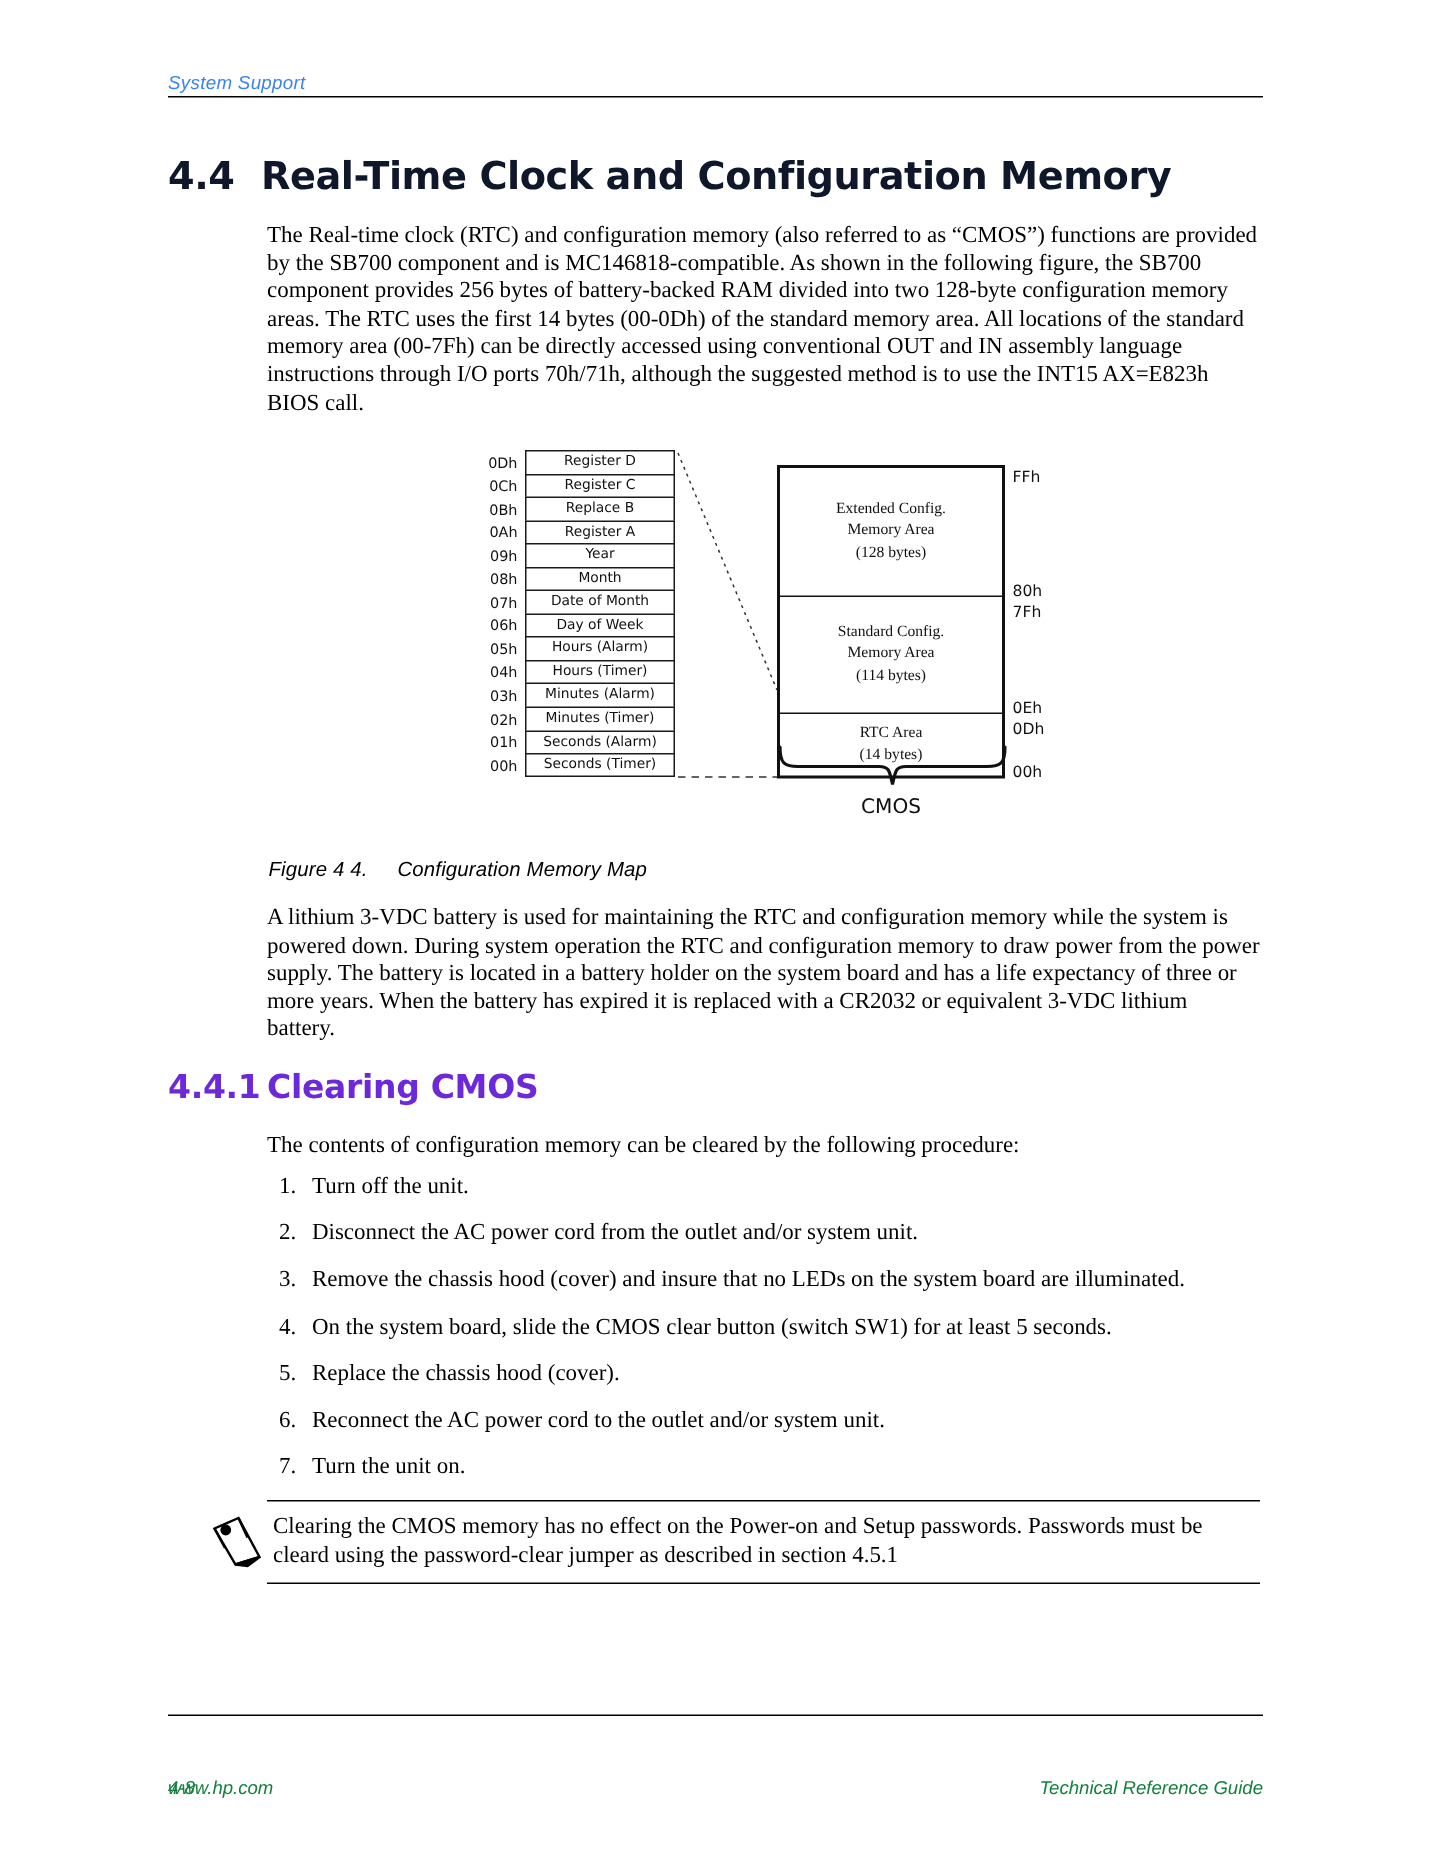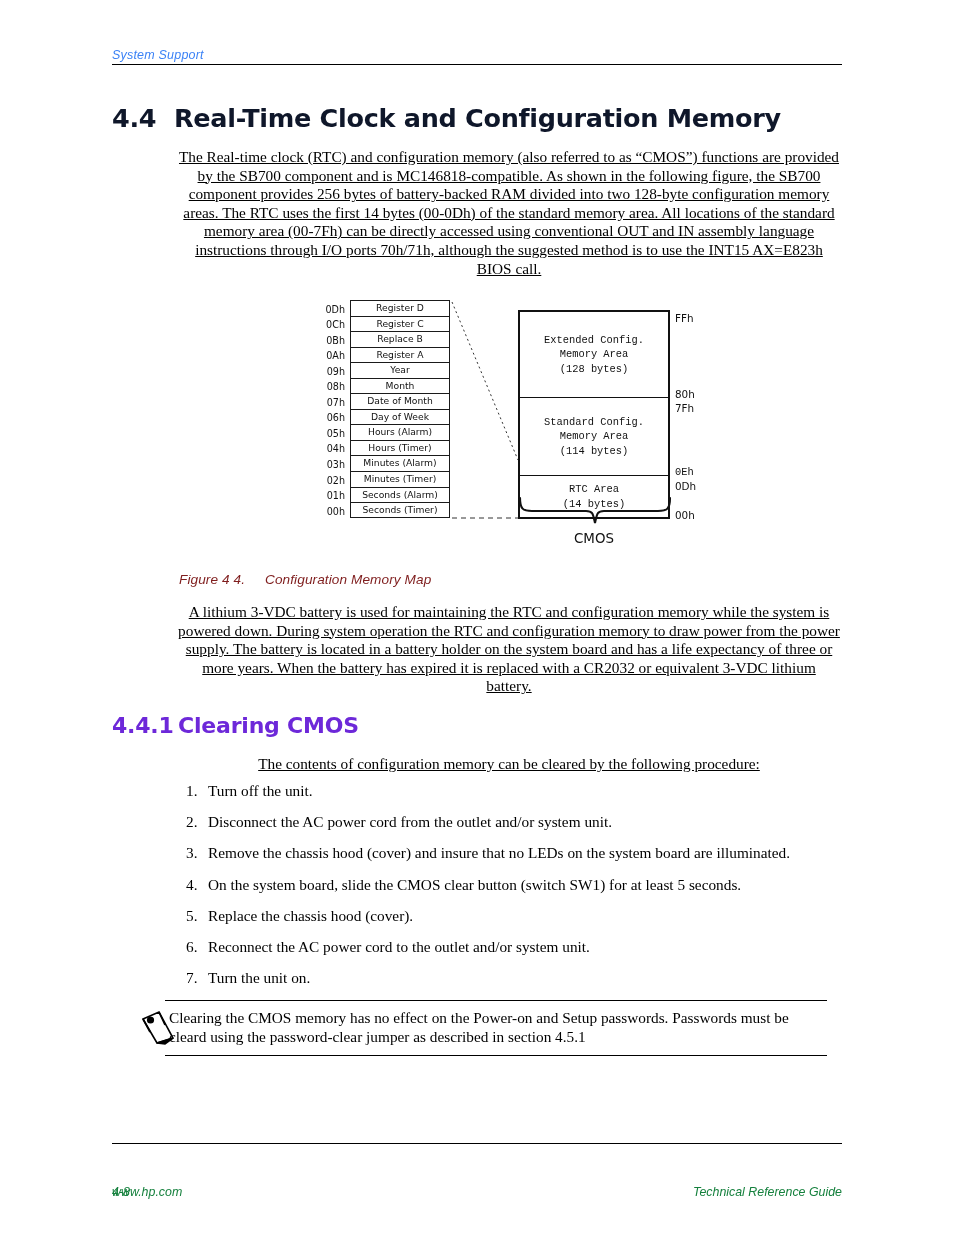--- a/index.html
+++ b/index.html
@@ -72,9 +72,8 @@
     width: 662px;
     font-size: 15.3px;
     line-height: 18.6px;
-    text-align: center;
+    text-align: left;
     color: #000;
-    text-decoration: underline;
   }
   #intro-paragraph { top: 148px; }
   #battery-paragraph { top: 603px; }

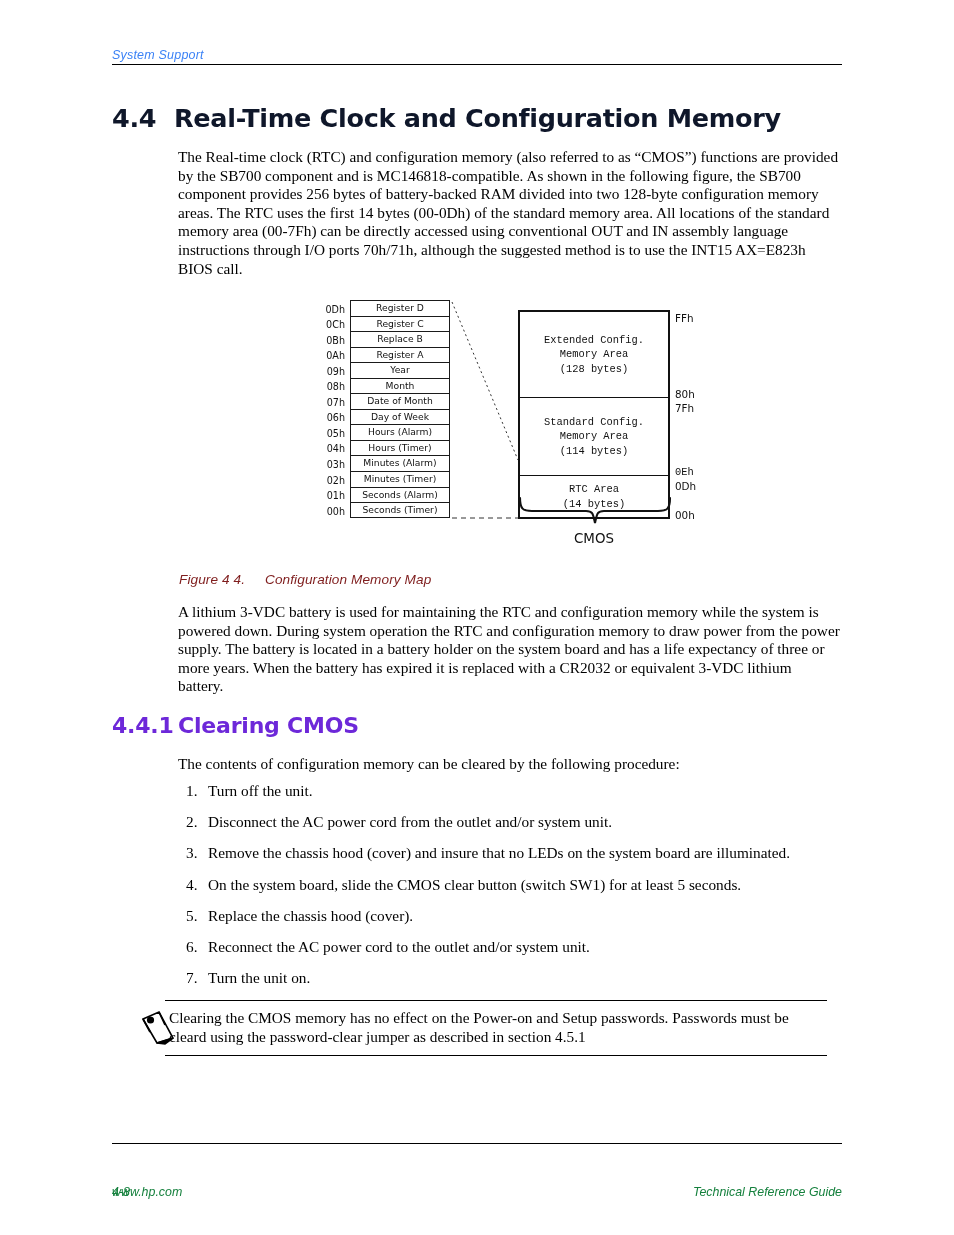--- a/index.html
+++ b/index.html
@@ -225,7 +225,7 @@
     flex-direction: column;
     justify-content: center;
     align-items: center;
-    font-family: Liberation Mono, monospace;
+    font-family: Liberation Serif, serif;
     font-size: 10.4px;
     line-height: 14.2px;
     color: #111;

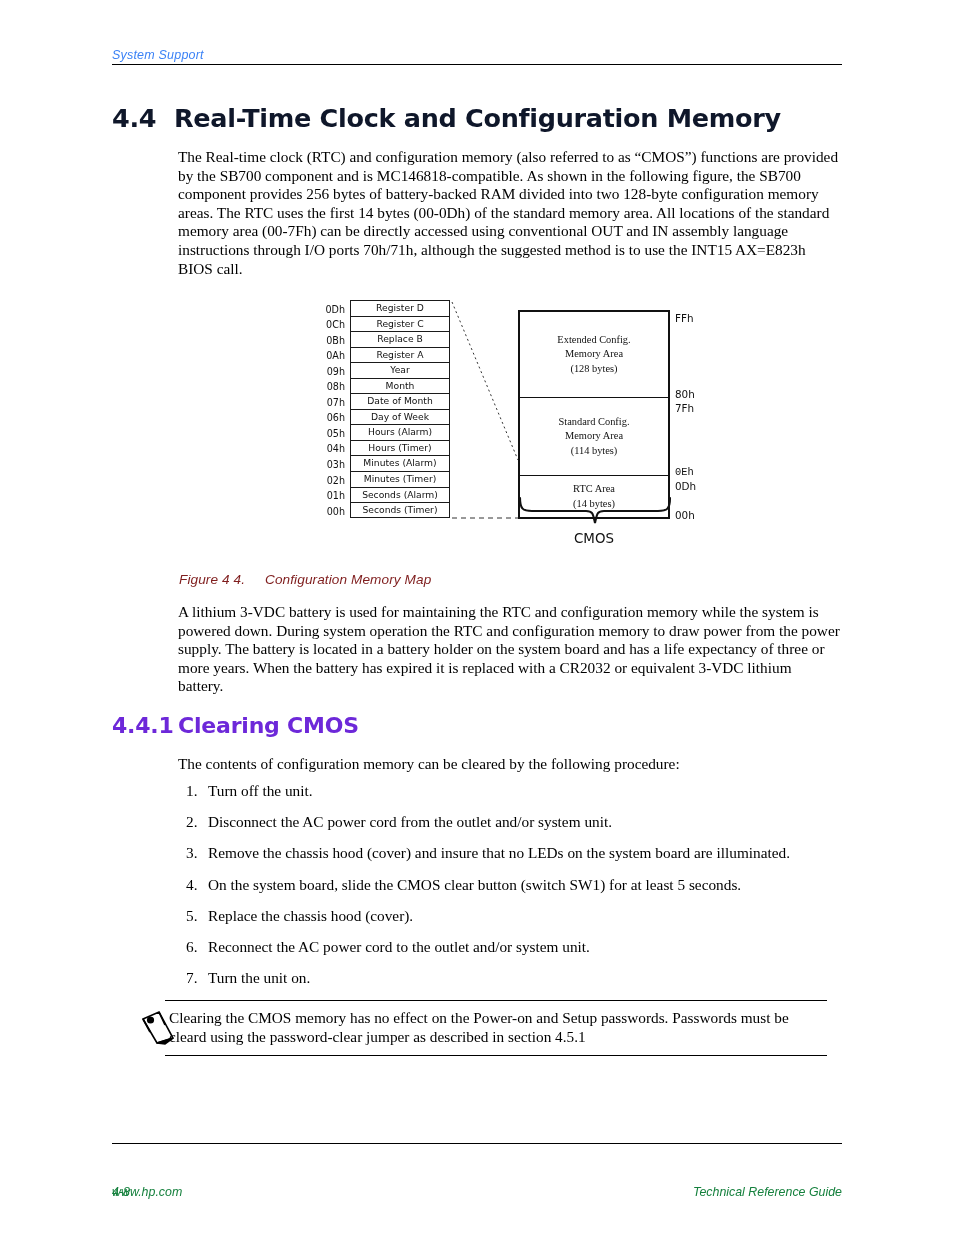--- a/index.html
+++ b/index.html
@@ -367,7 +367,7 @@
   <span class="addr-tick" style="left:375px; top:22px;text-align:right;">FFh</span>
   <span class="addr-tick" style="left:375px; top:98px;">80h</span>
   <span class="addr-tick" style="left:375px; top:112px;">7Fh</span>
-  <span class="addr-tick" style="left:375px; top:176px;font-family:Liberation Mono, monospace;">0Eh</span>
+  <span class="addr-tick" style="left:375px; top:176px;">0Eh</span>
   <span class="addr-tick" style="left:375px; top:190px;">0Dh</span>
   <span class="addr-tick" style="left:375px; top:219px;">00h</span>
 

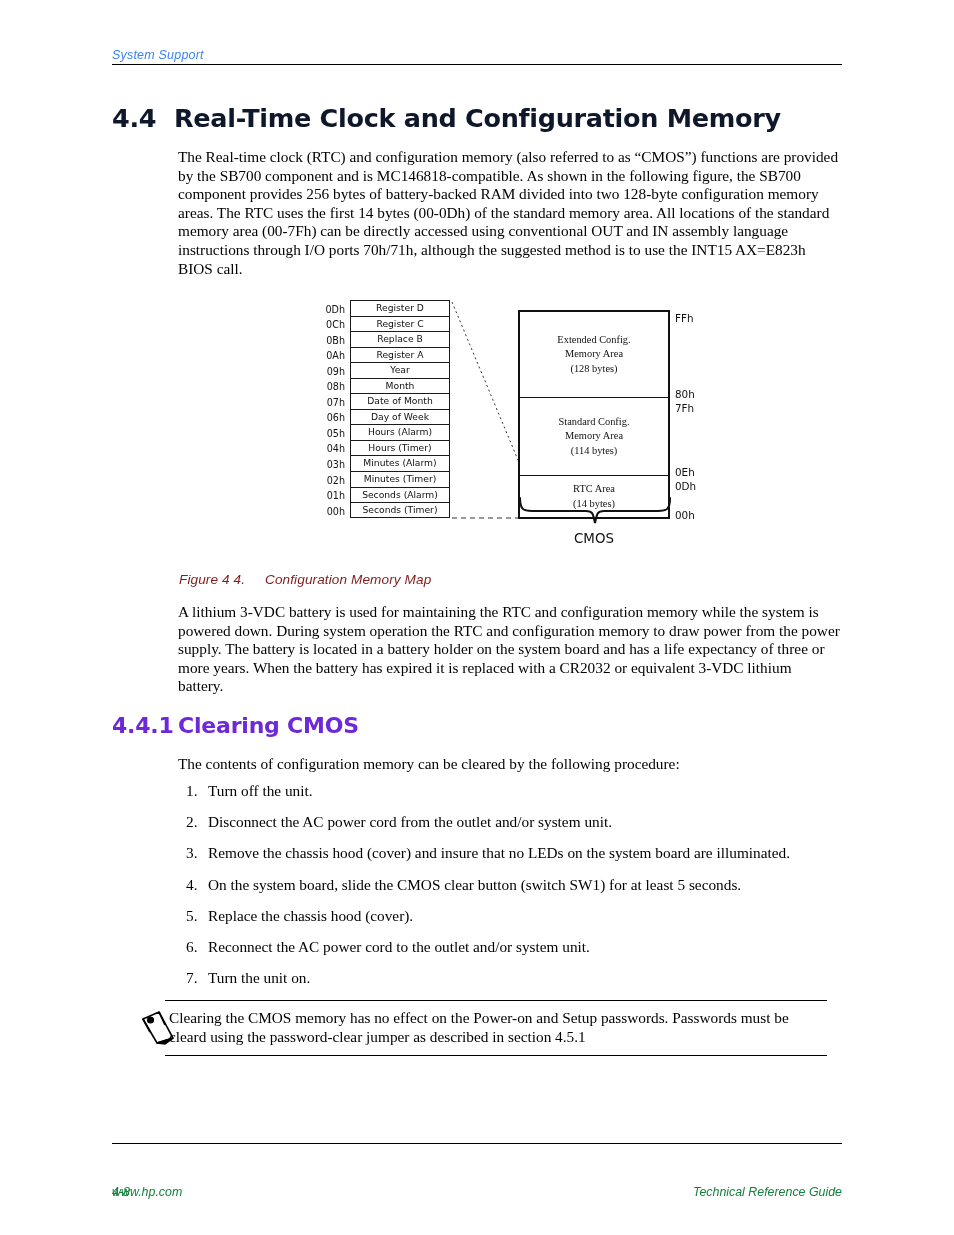--- a/index.html
+++ b/index.html
@@ -87,7 +87,7 @@
     font-family: "Liberation Sans", sans-serif;
     font-style: italic;
     font-size: 13.6px;
-    color: #7f1d1d;
+    color: #000000;
     letter-spacing: 0.1px;
   }
   #figure-caption .cap-label { margin-right: 16px; }

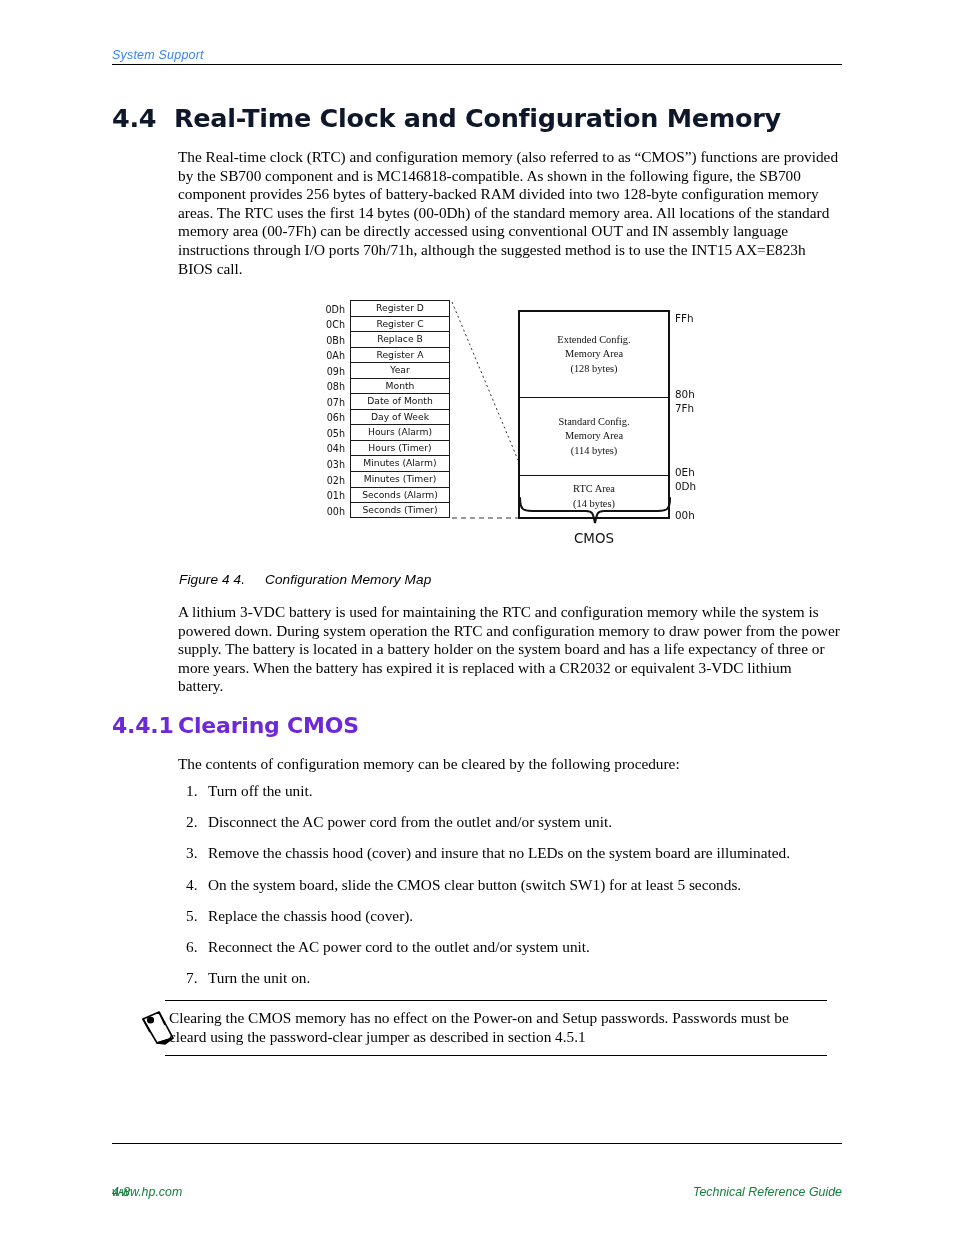--- a/index.html
+++ b/index.html
@@ -117,7 +117,7 @@
   
   #note-box {
     position: absolute;
-    left: 165px;
+    left: 178px;
     top: 1000px;
     width: 662px;
   }

